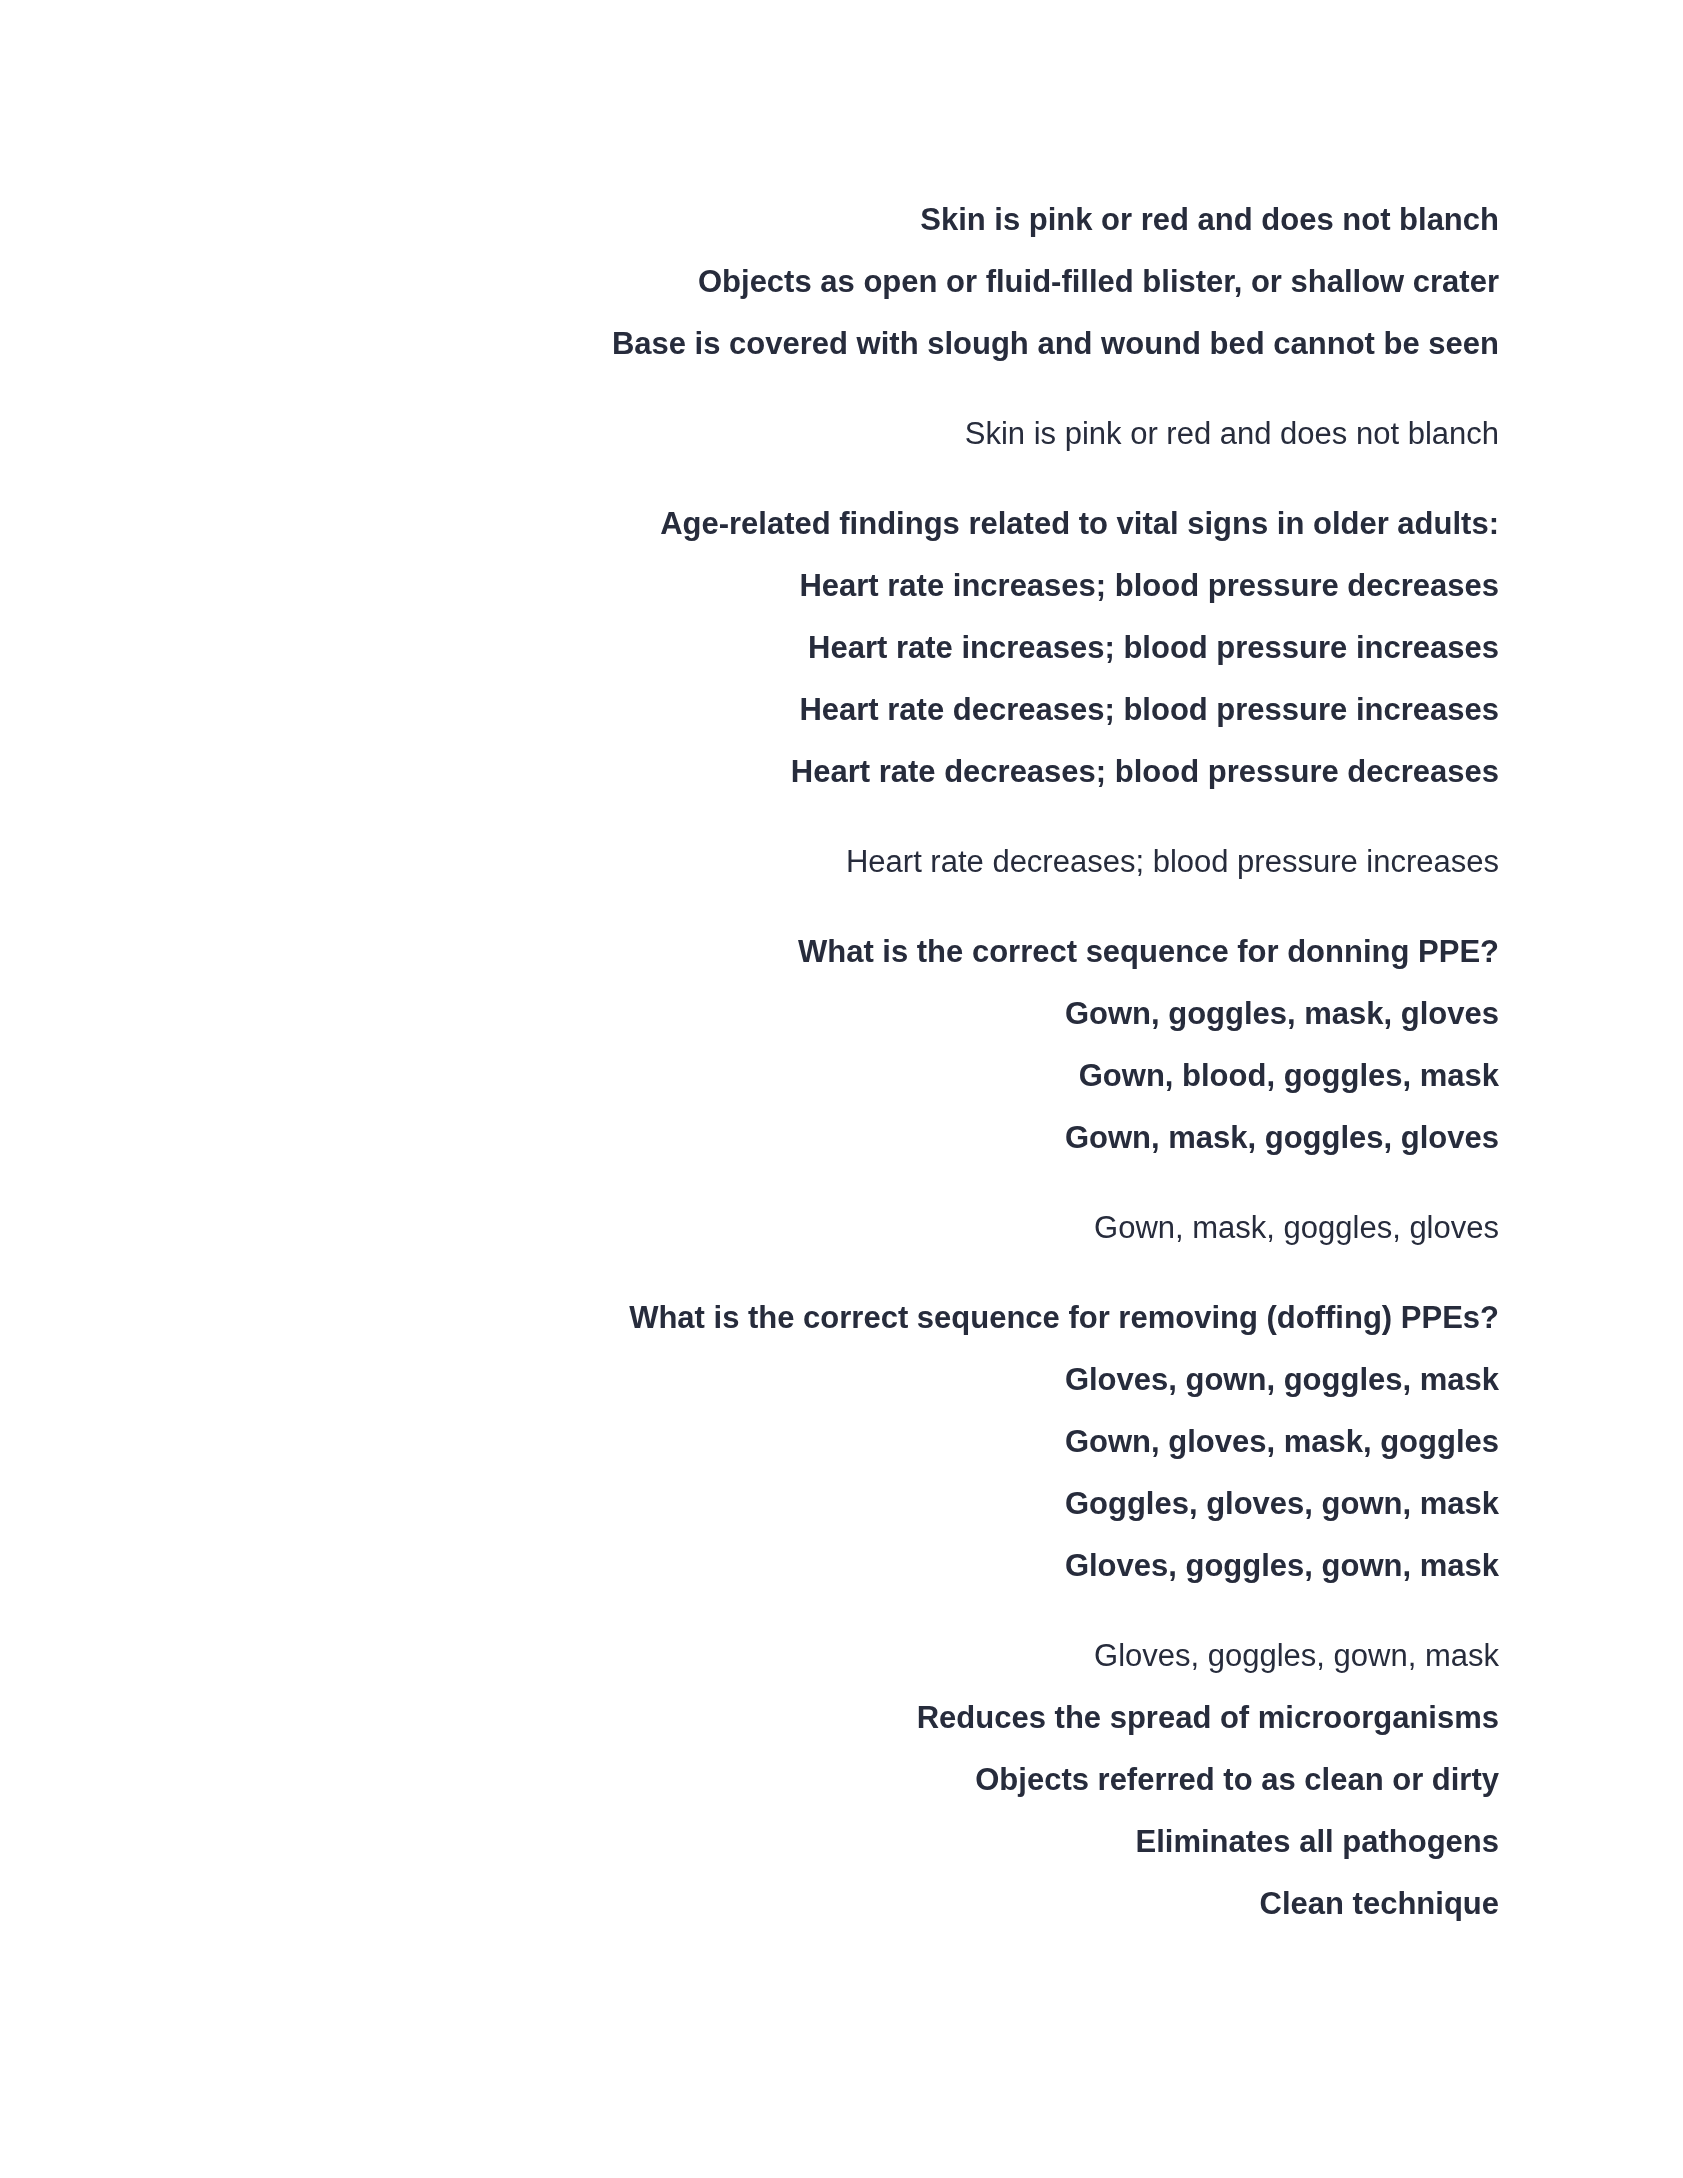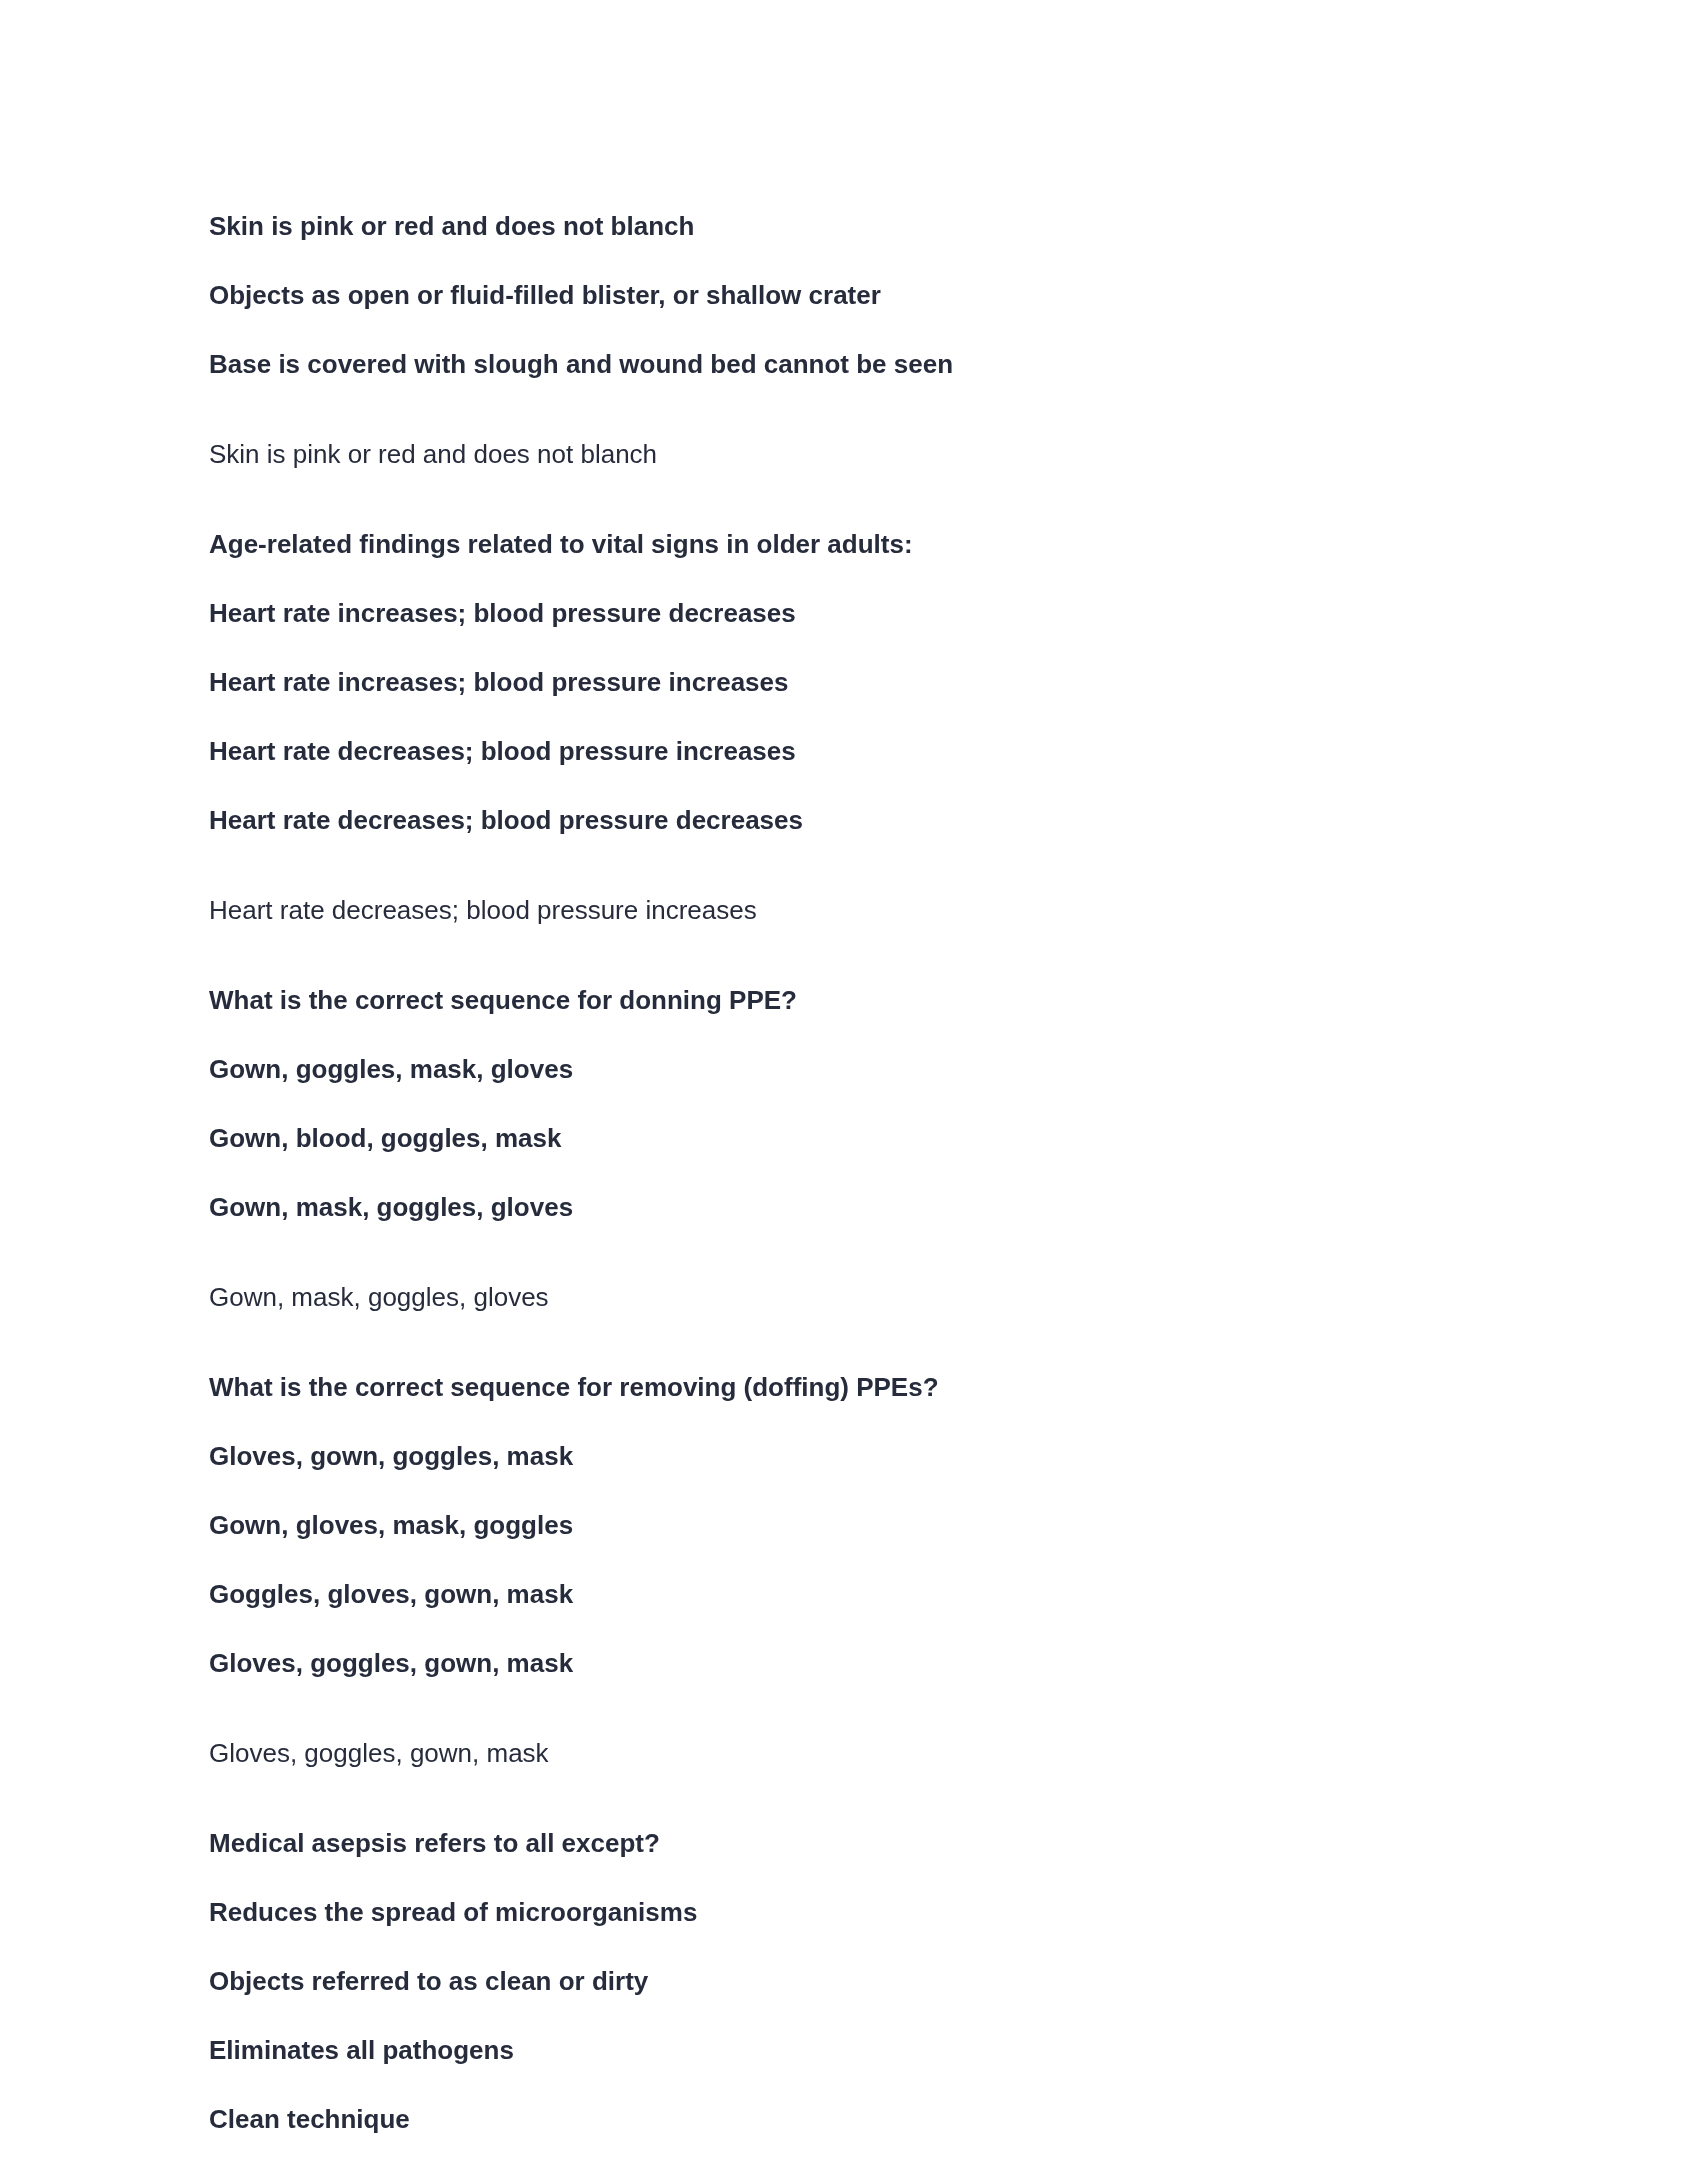--- a/index.html
+++ b/index.html
@@ -22,11 +22,12 @@
       width: 1307px;
     }
     .line {
-      font-size: 26px;
+      font-size: 31px;
       line-height: 57px;
       height: 57px;
       white-space: nowrap;
-      margin: 12px;
+      margin: 5px;
+      text-align: right;
     }
     .bold { font-weight: bold; }
     .regular { font-weight: normal; }

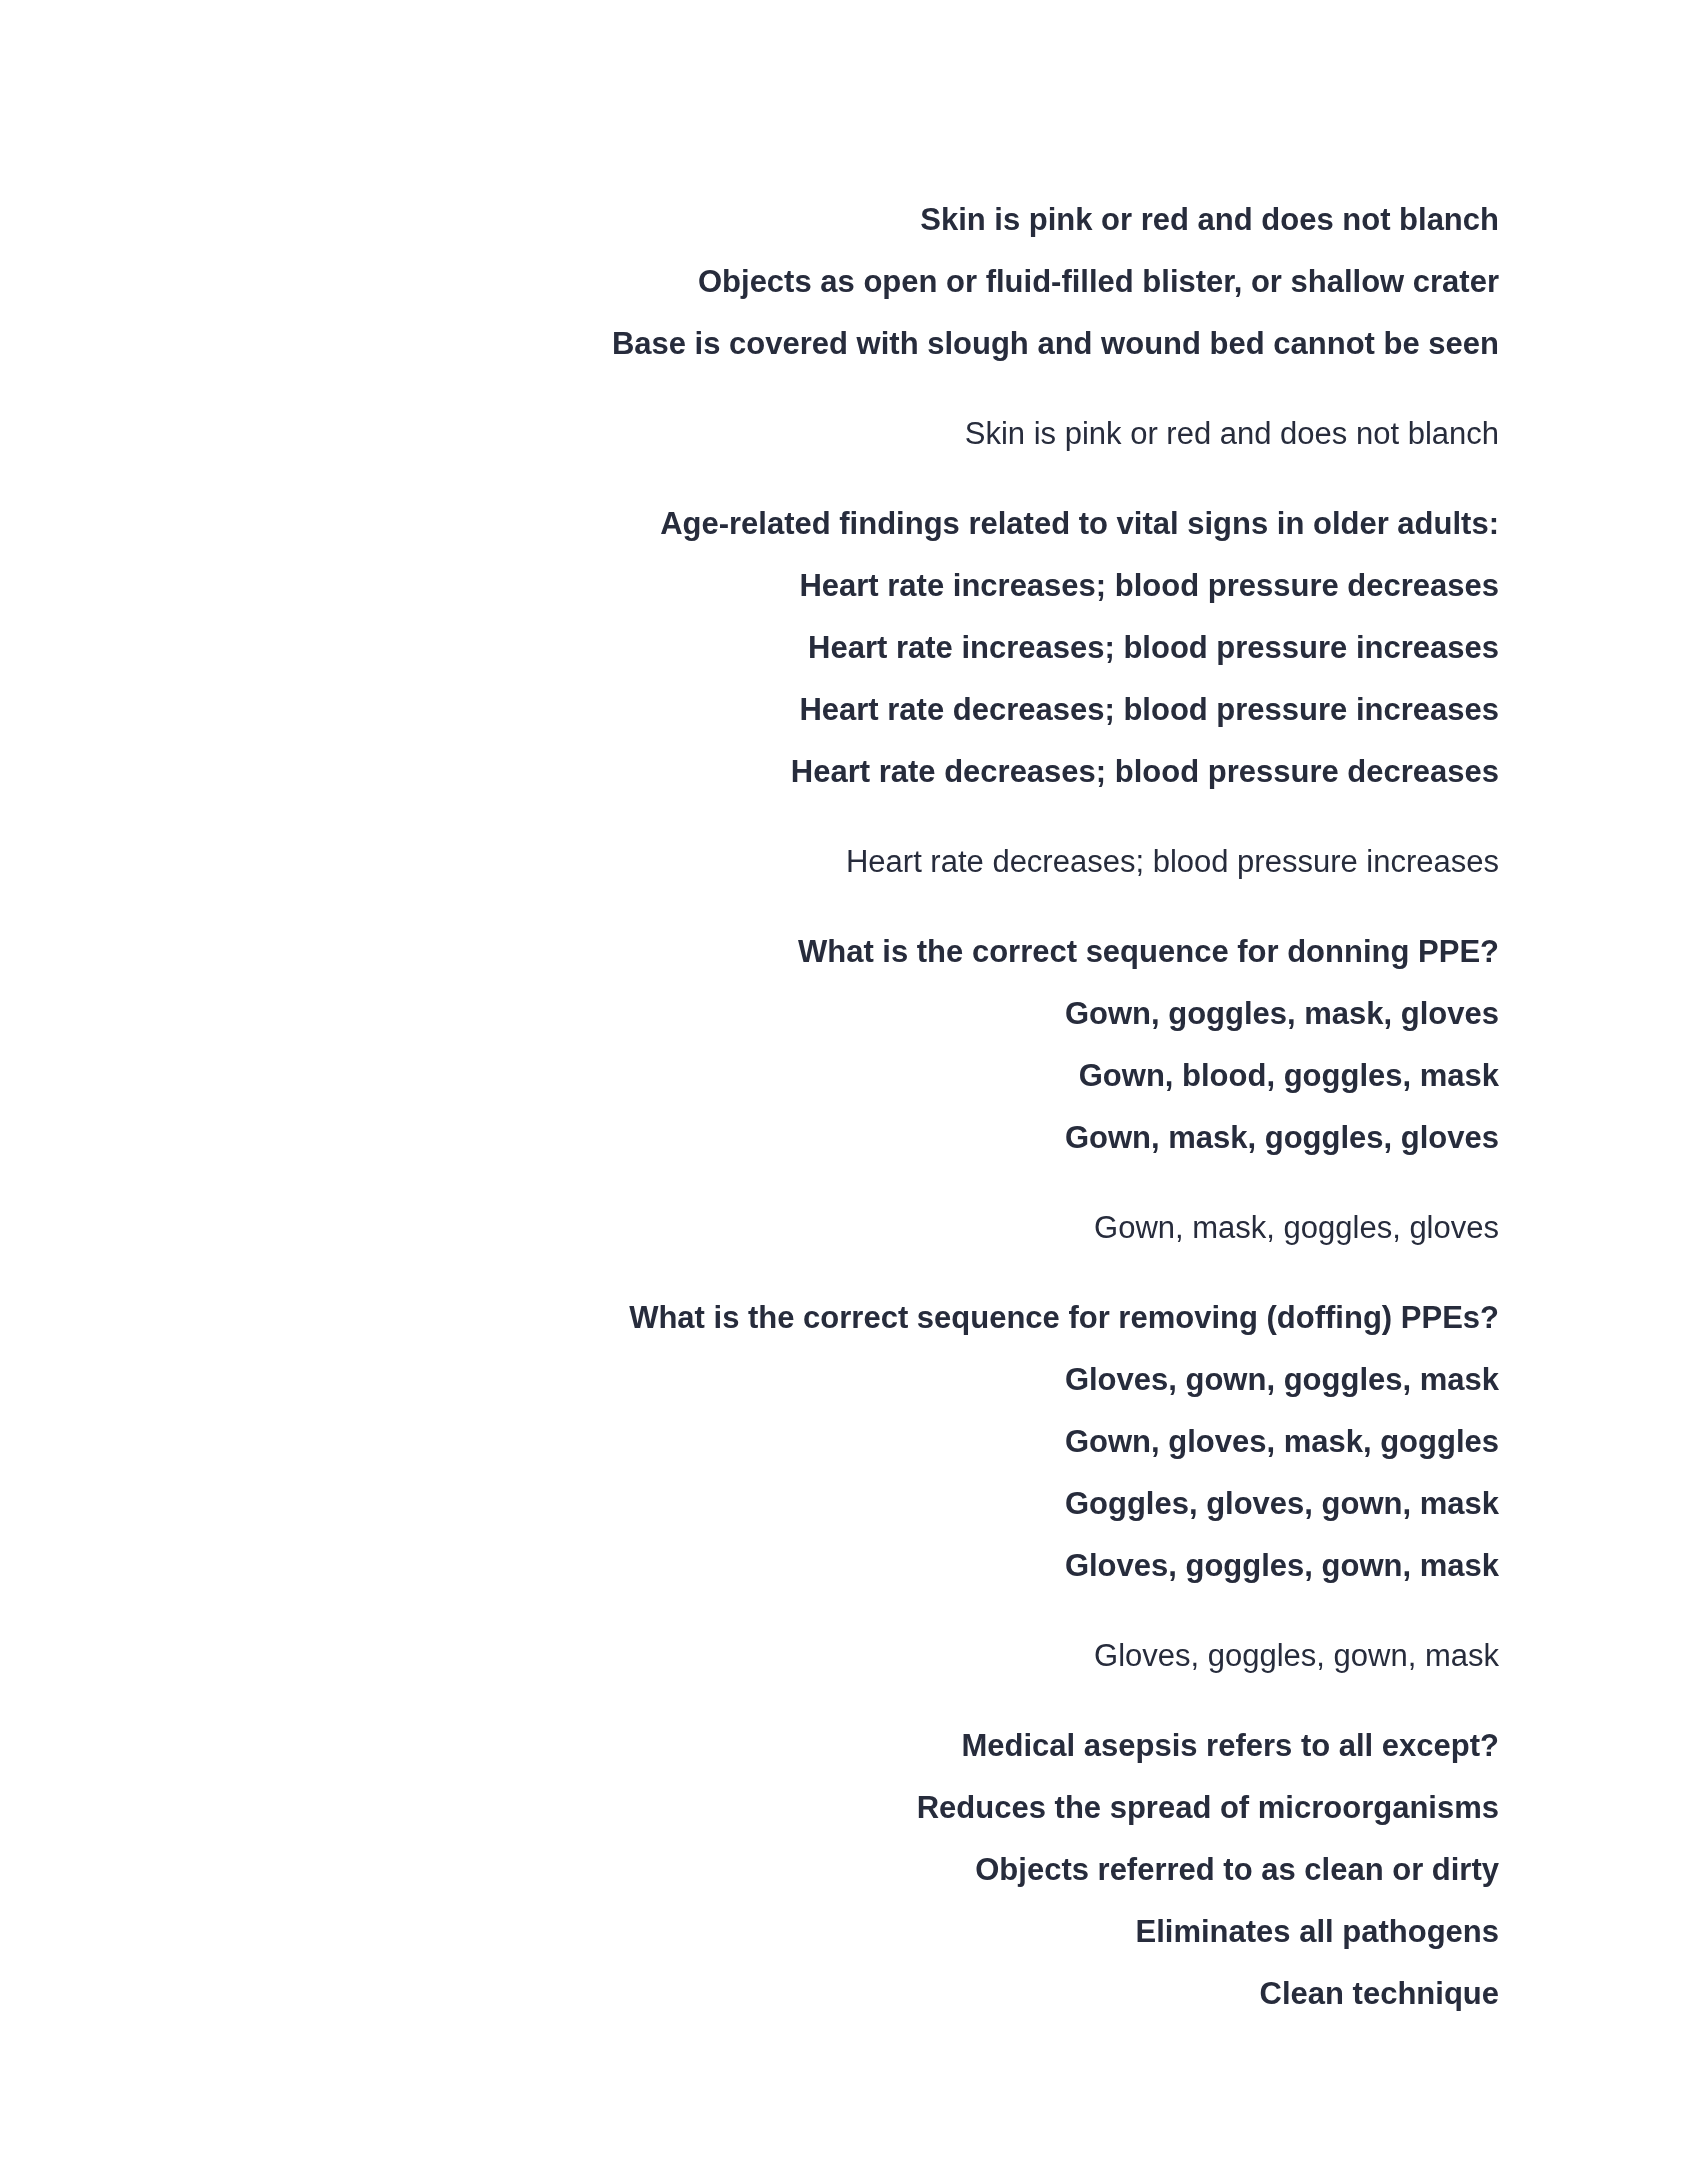--- a/index.html
+++ b/index.html
@@ -72,7 +72,6 @@
   </section>
 
   <section>
-    <p class="line bold gap-before">Medical asepsis refers to all except?</p>
     <p class="line bold">Reduces the spread of microorganisms</p>
     <p class="line bold">Objects referred to as clean or dirty</p>
     <p class="line bold">Eliminates all pathogens</p>

